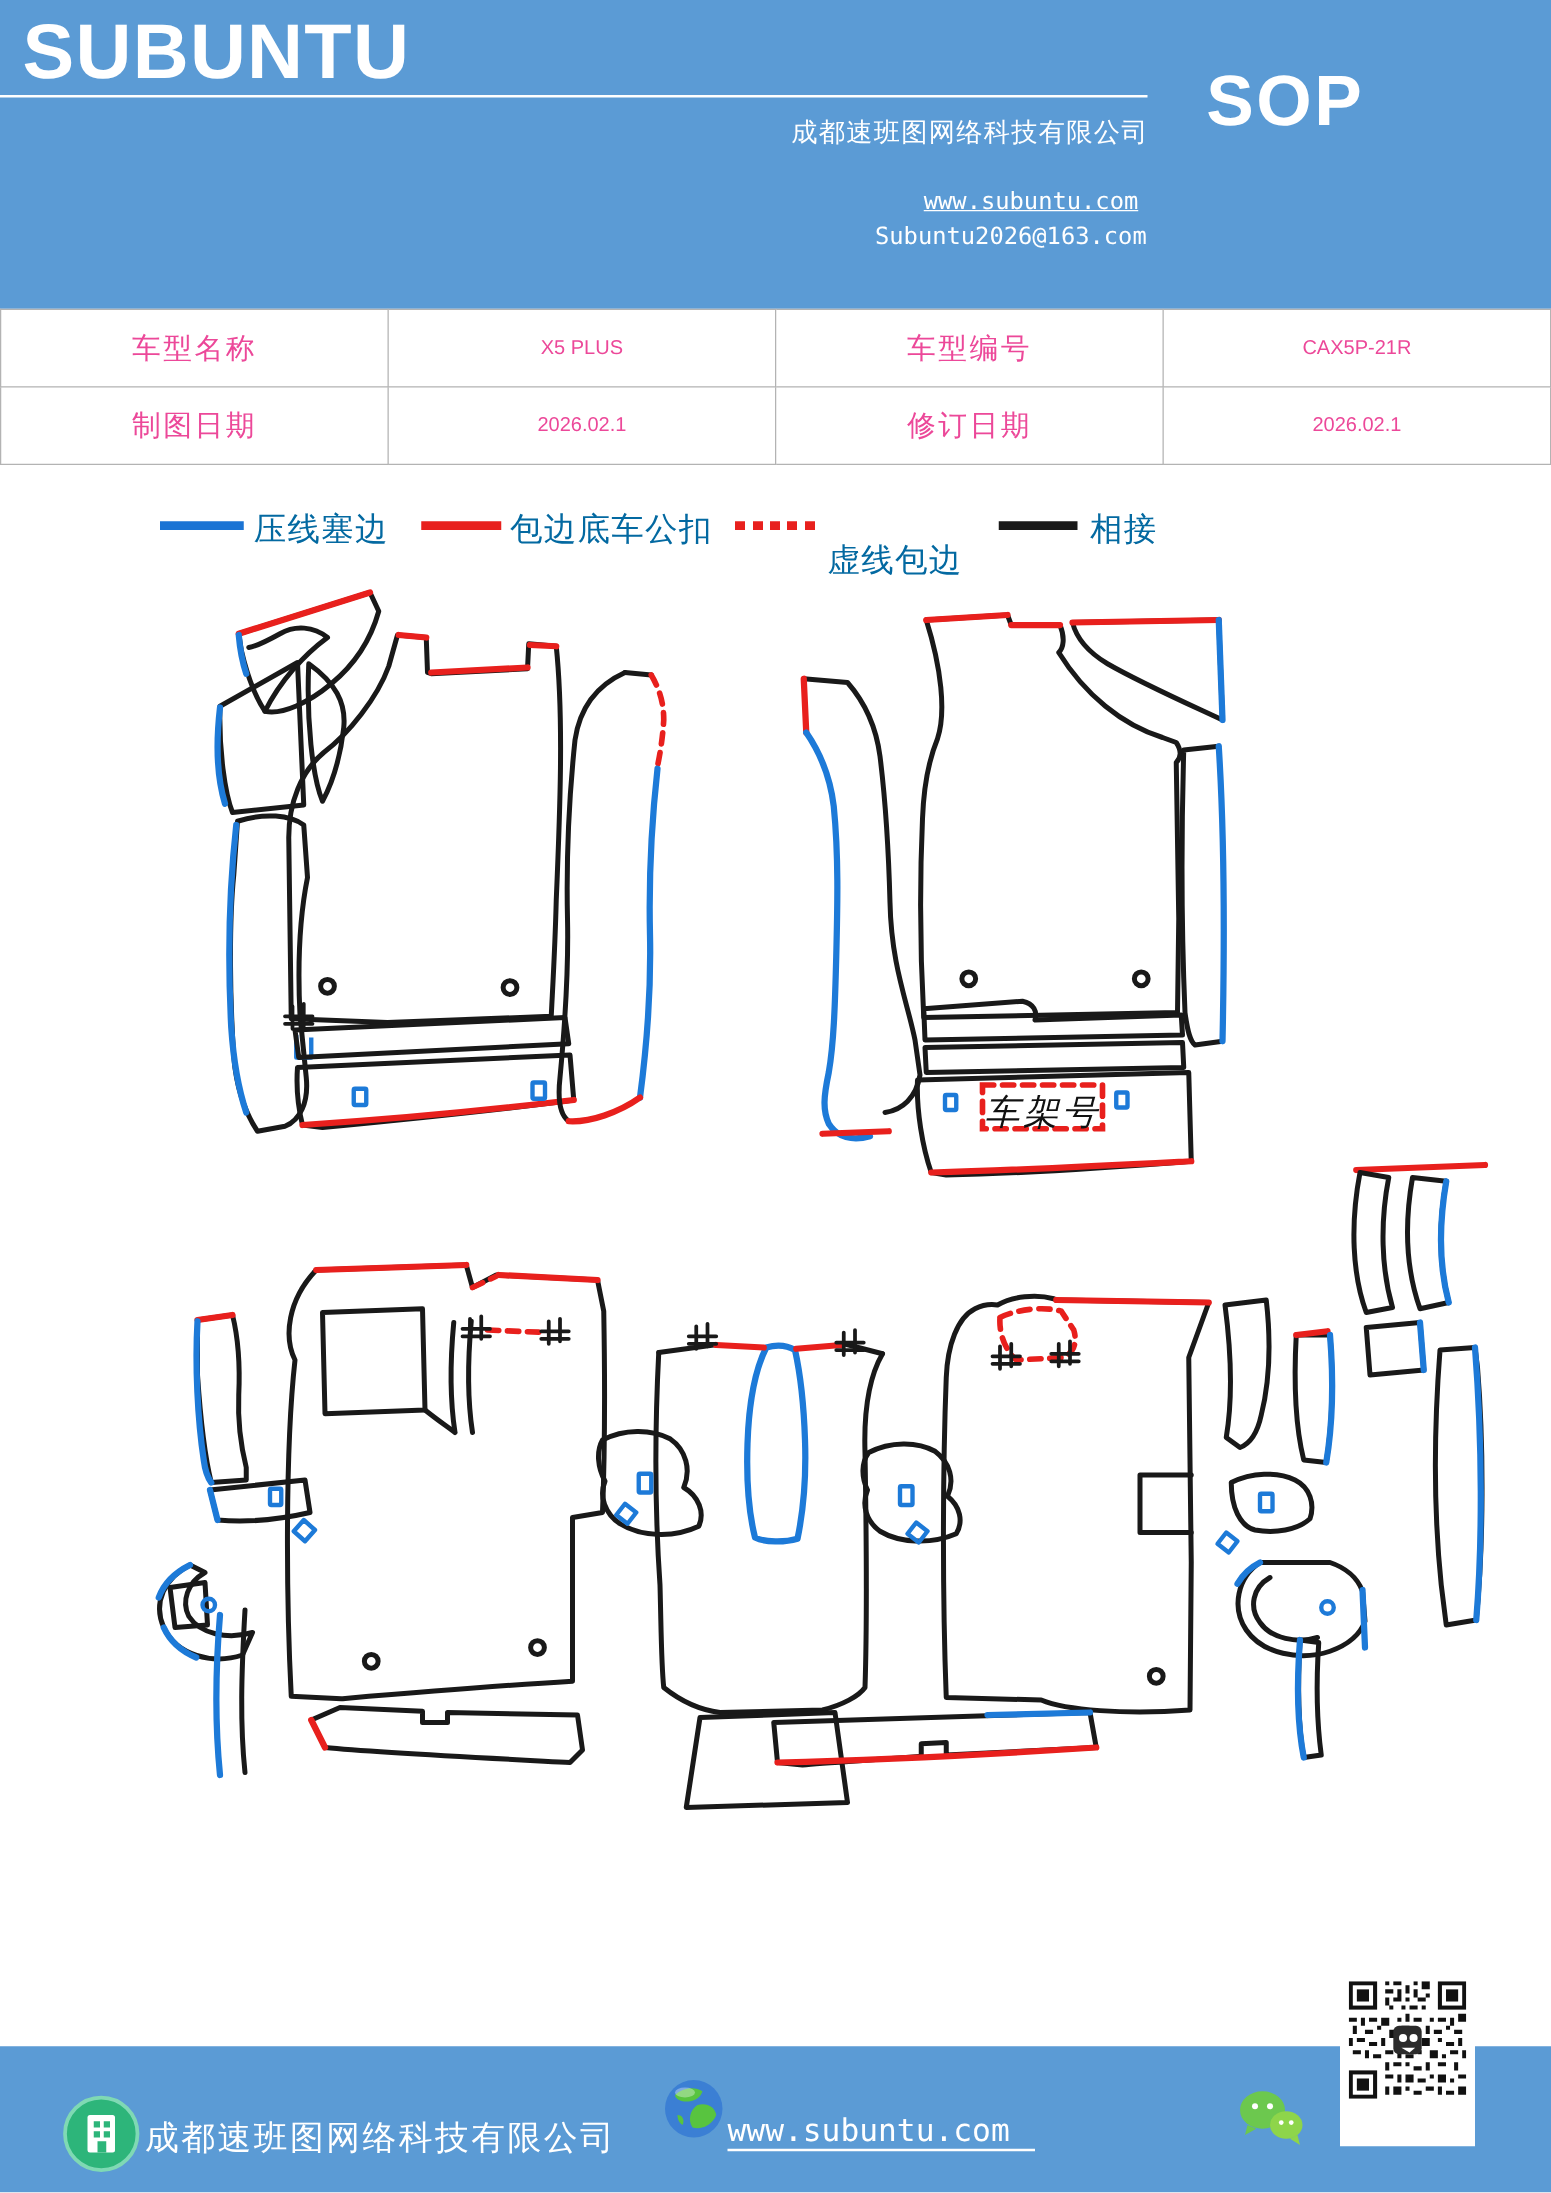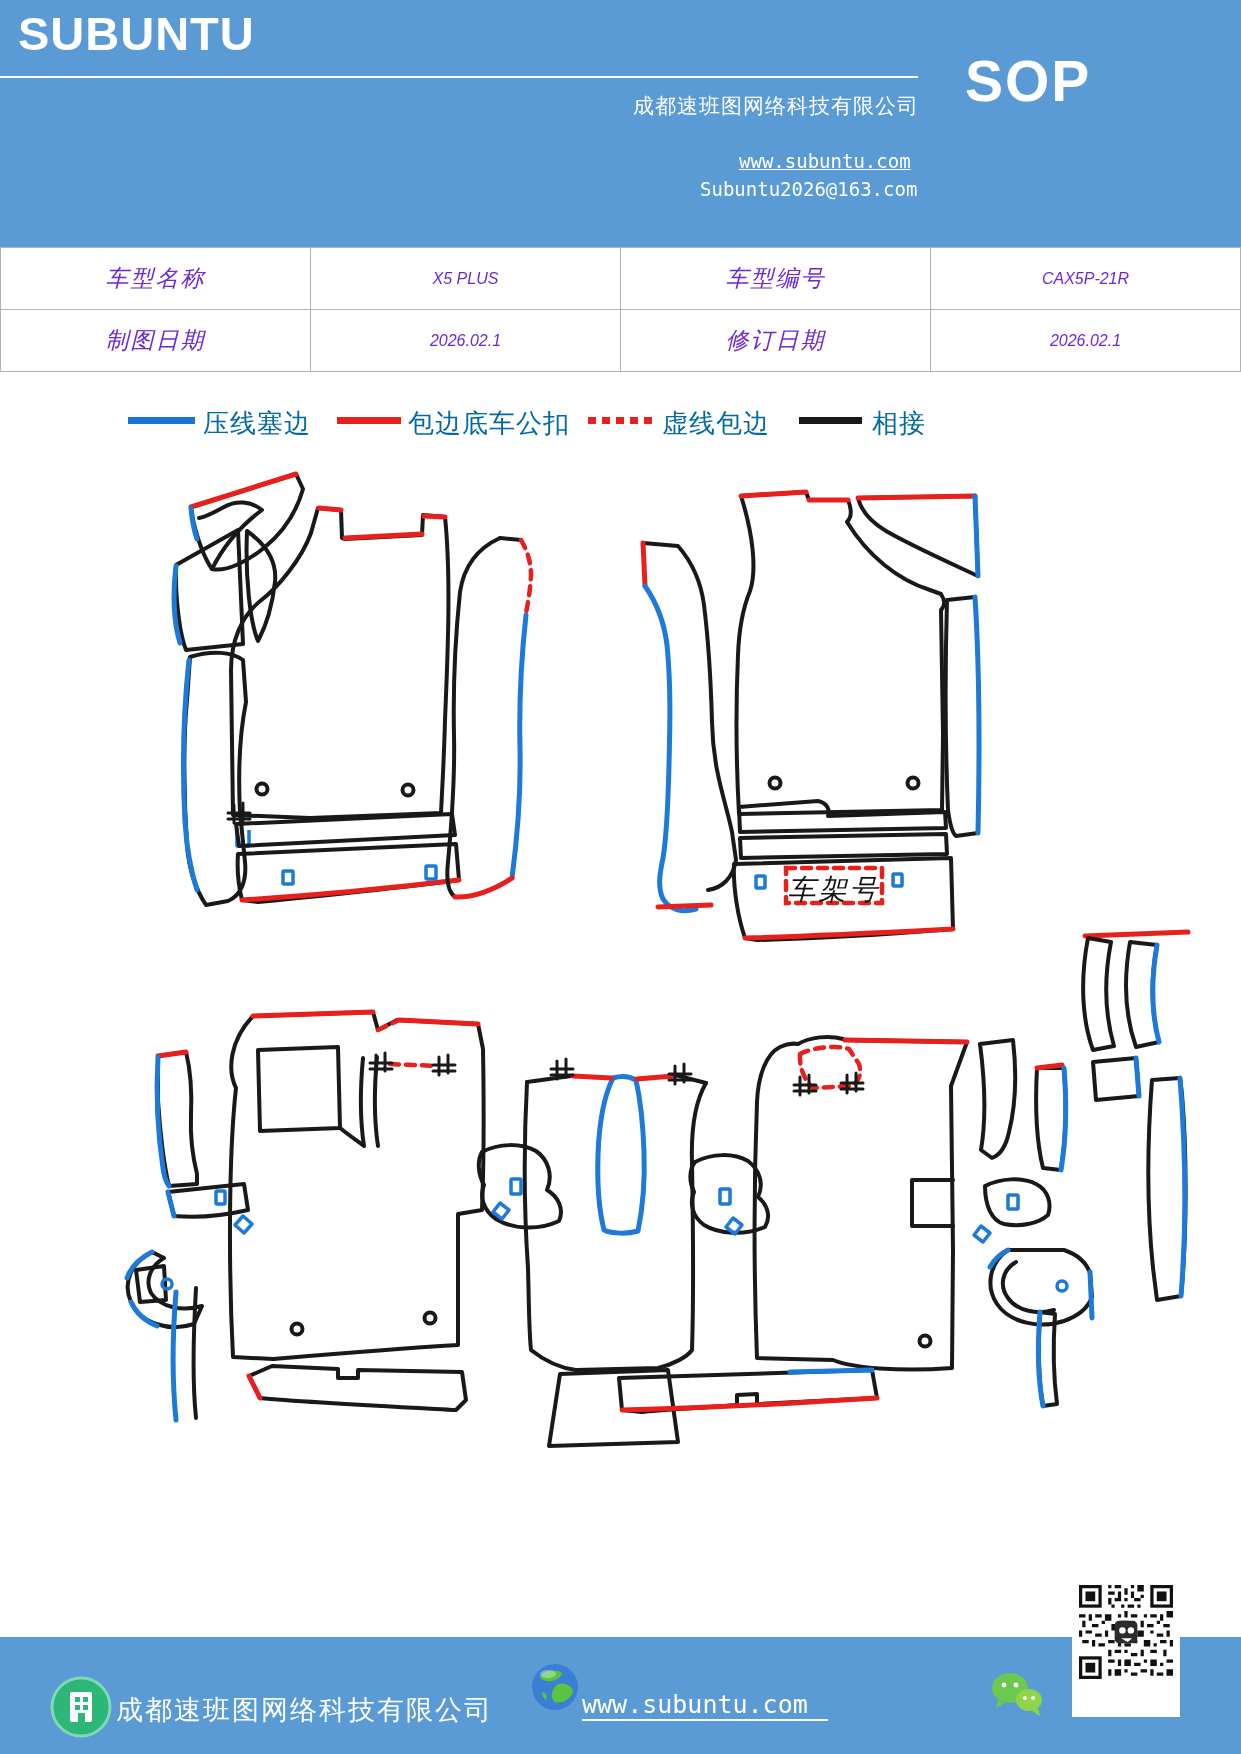--- a/index.html
+++ b/index.html
@@ -7,7 +7,7 @@
         font-family:"Liberation Sans",sans-serif;}
   
   .hdr{position:absolute;left:0;top:0;width:1241px;height:247px;background:#5b9bd5;color:#fff;}
-  .brand{position:absolute;left:18px;top:6px;font-size:47px;font-weight:800;letter-spacing:1px;
+  .brand{position:absolute;left:18px;top:6px;font-size:62px;font-weight:800;letter-spacing:1px;
          font-family:"Liberation Sans",sans-serif;}
   .hdr-rule{position:absolute;left:0;top:76px;width:918px;height:2px;background:#fff;}
   .doc-title{position:absolute;left:28px;top:130px;font-size:35px;letter-spacing:2px;

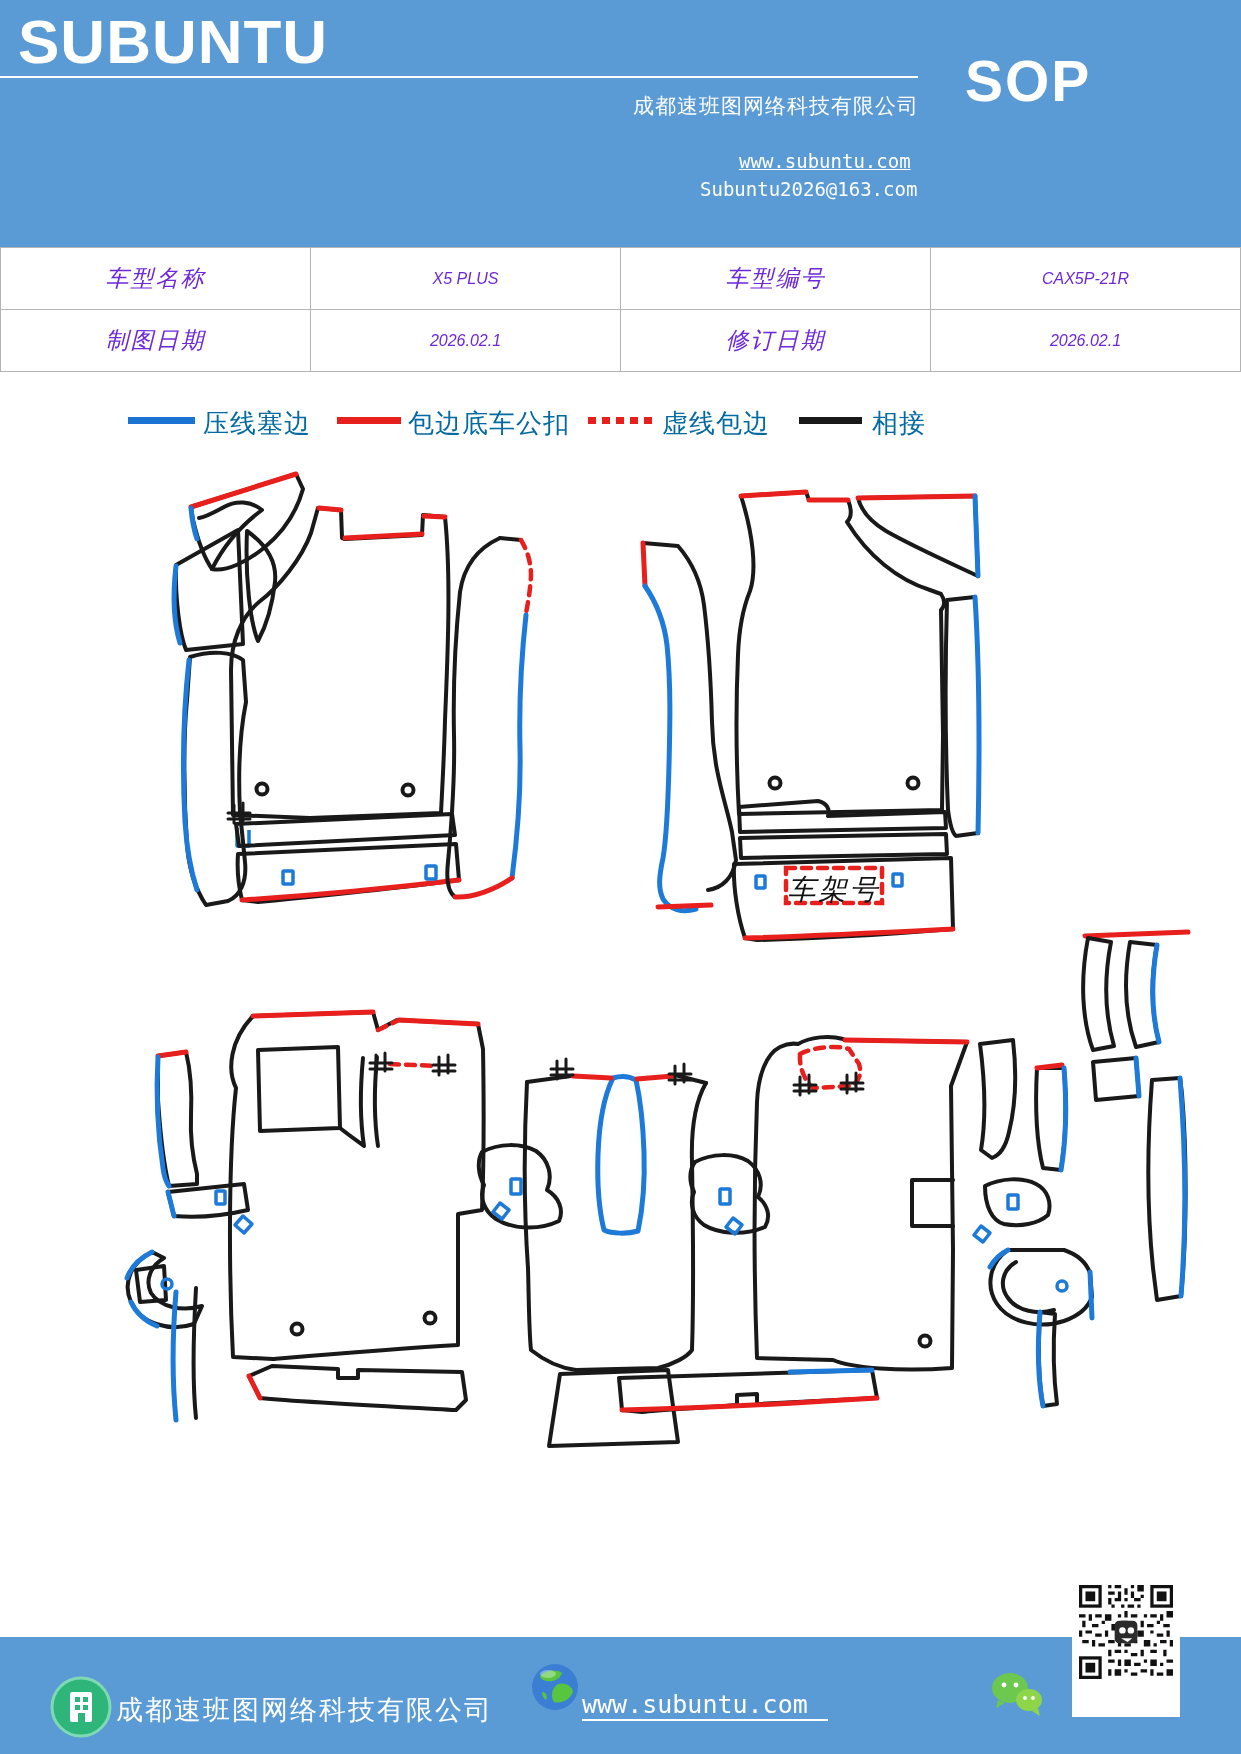--- a/index.html
+++ b/index.html
@@ -21,7 +21,7 @@
   .sop{position:absolute;left:925px;top:48px;font-size:57px;font-weight:800;letter-spacing:2px;margin-left:40px;}
   
   .tbl{position:absolute;left:0;top:247px;width:1241px;height:118px;border-collapse:collapse;table-layout:fixed;}
-  .tbl td{border:1px solid #b3b3b3;text-align:center;vertical-align:middle;height:59px;color:#6d28d9;font-style:italic;}
+  .tbl td{border:1px solid #b3b3b3;text-align:center;vertical-align:middle;height:59px;color:#ec4899;}
   .tbl td.cn{font-family:"Liberation Serif","DejaVu Serif",serif;font-size:23px;letter-spacing:2px;}
   .tbl td.val{font-family:"Liberation Sans",sans-serif;font-size:16px;}
   

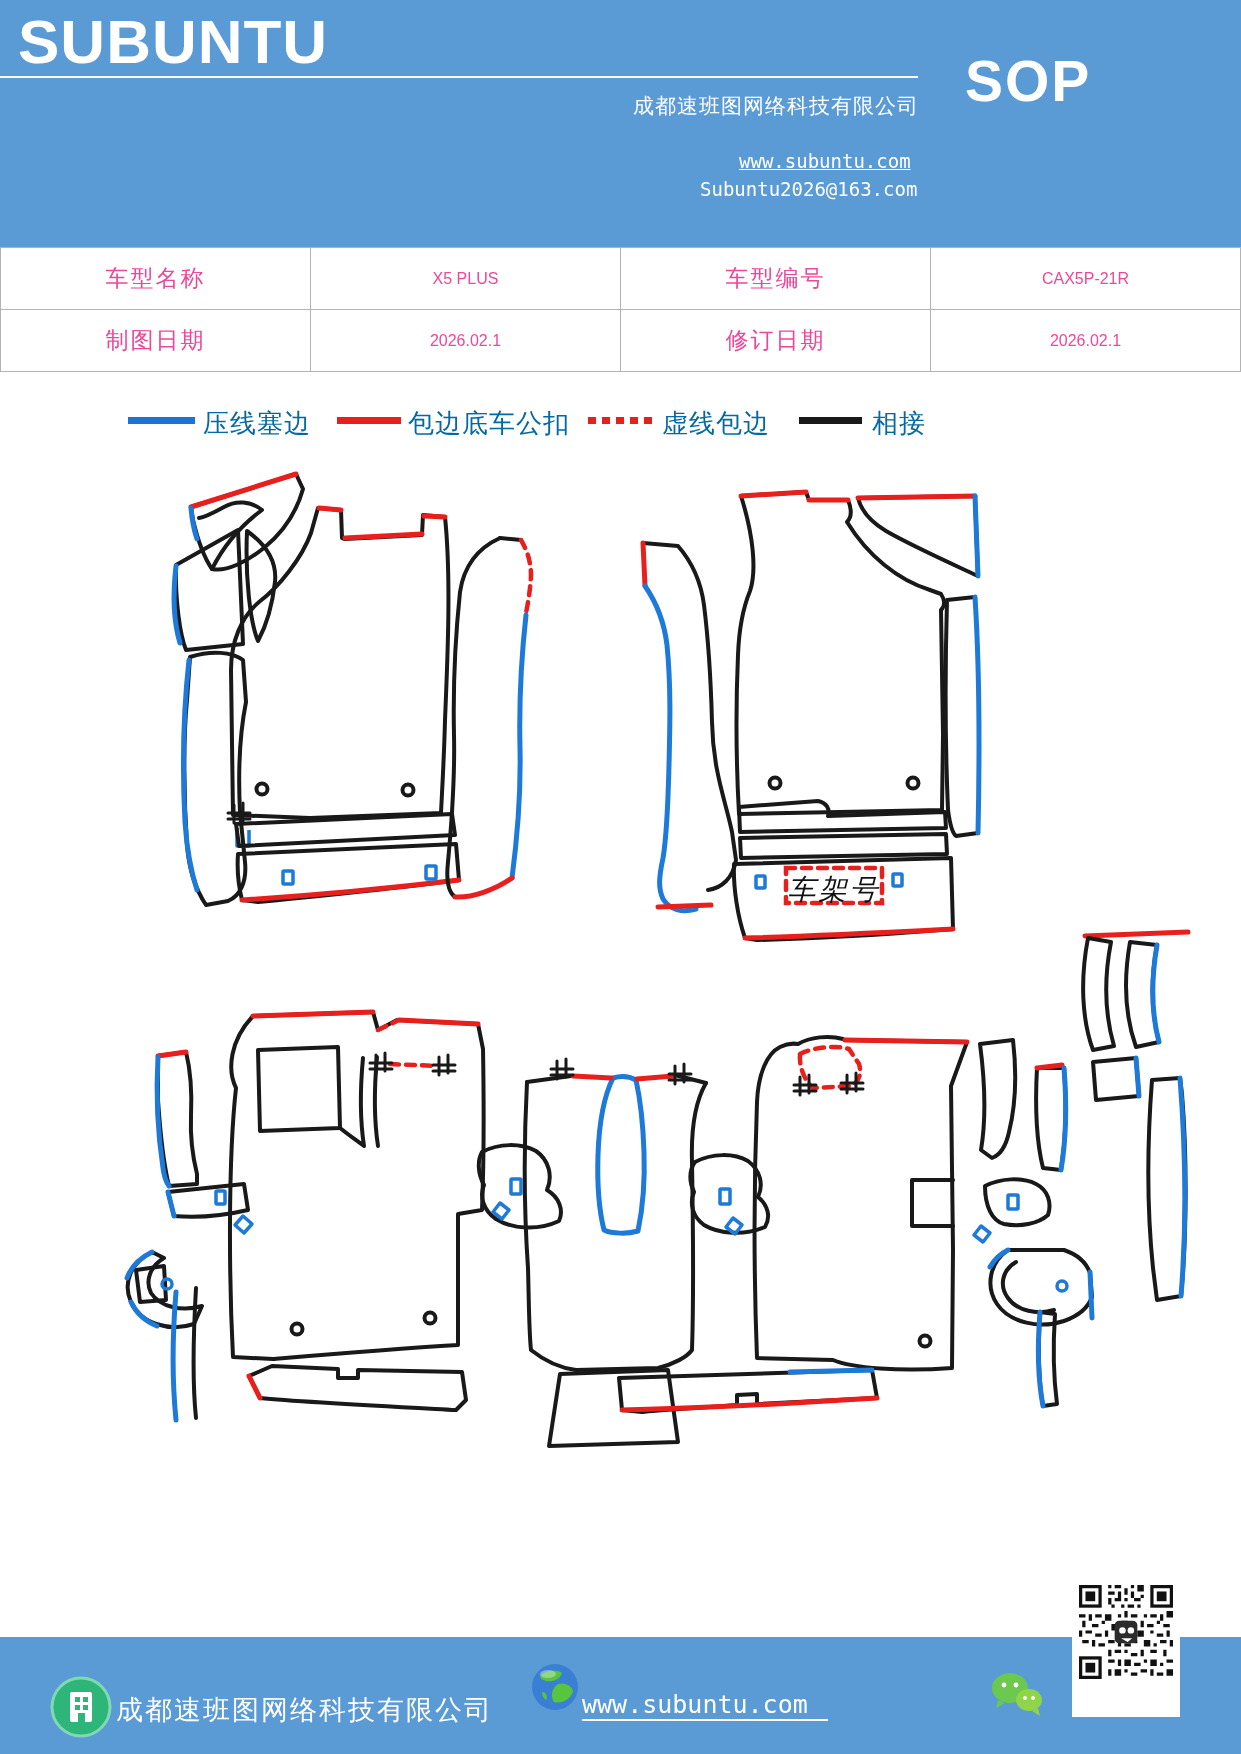--- a/index.html
+++ b/index.html
@@ -33,7 +33,7 @@
   .sw-red{left:337px;width:64px;background:#e8201d;}
   .sw-dot{left:588px;width:68px;background:repeating-linear-gradient(90deg,#e8201d 0 8px,rgba(0,0,0,0) 8px 14px);}
   .sw-black{left:799px;width:63px;background:#191919;}
-  .lbl1{left:203px;} .lbl2{left:408px;} .lbl3{left:662px;} .lbl4{left:872px;}
+  .lbl1{left:203px;} .lbl2{left:408px;} .lbl3{left:662px;margin-top:25px;} .lbl4{left:872px;}
   
   .diagrams{position:absolute;left:0;top:0;width:1241px;height:1754px;font-style:italic;}
   .diagrams svg{display:block;}

